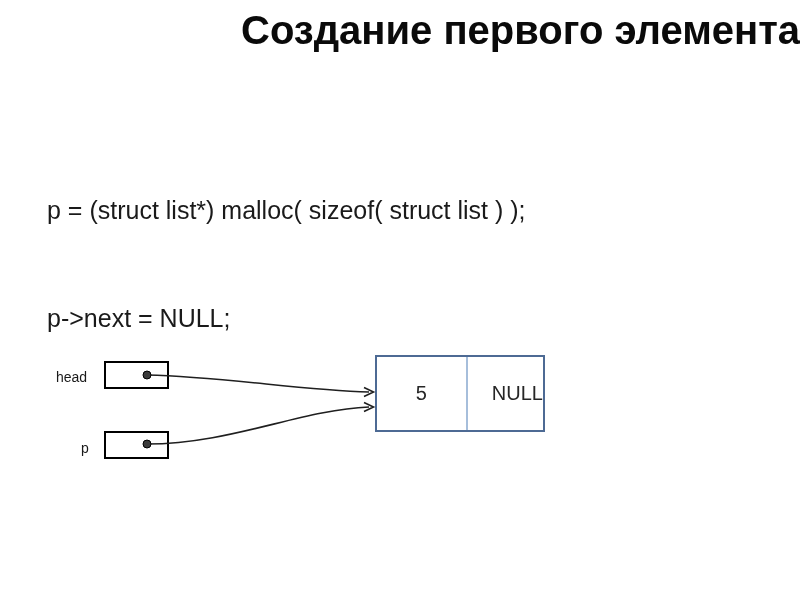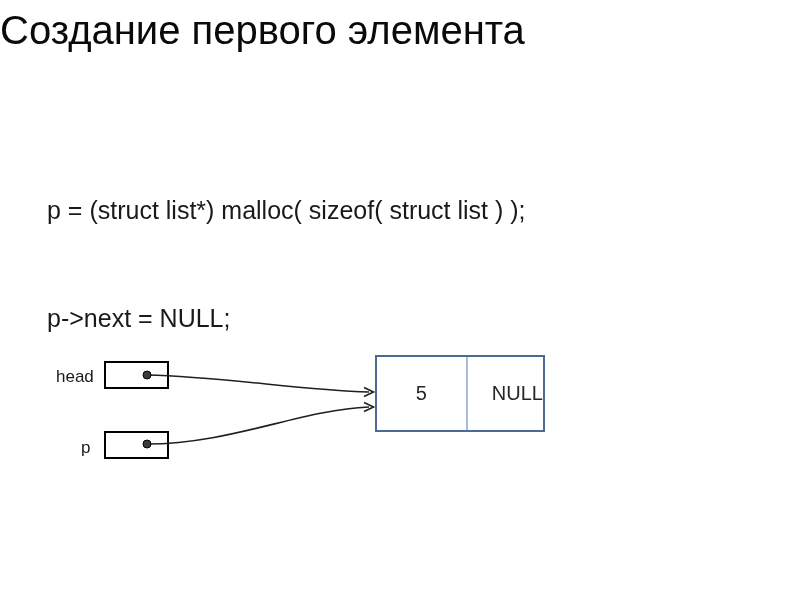--- a/index.html
+++ b/index.html
@@ -16,9 +16,9 @@
   .title {
     position: absolute;
     top: 6px; left: 0; right: 0;
-    text-align: left;
+    text-align: right;
     color: #0a0a0a;
-    font-weight: normal;
+    font-weight: bold;
     font-size: 40px;
     line-height: 48px;
     letter-spacing: 0px;

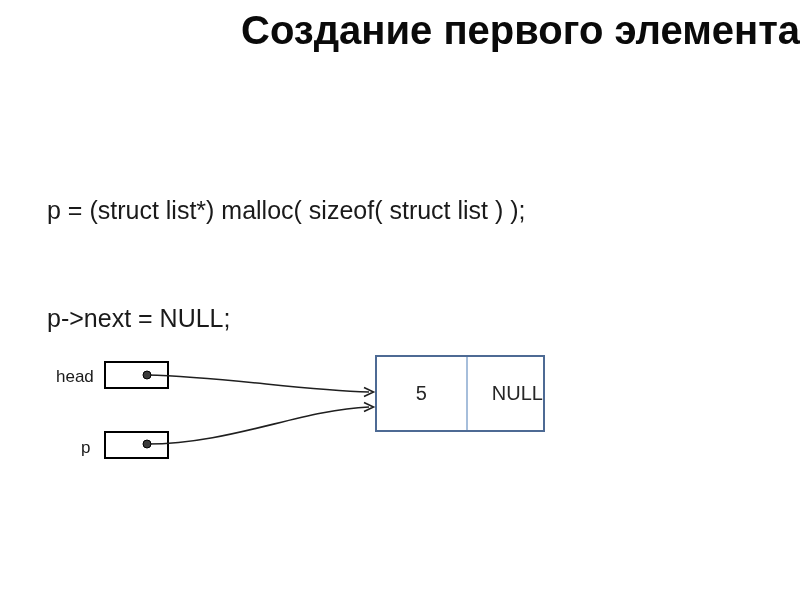--- a/index.html
+++ b/index.html
@@ -47,7 +47,7 @@
   .ptr-label {
     position: absolute;
     color: #1a1a1a;
-    font-size: 17px;
+    font-size: 14px;
     line-height: 20px;
   }
   .ptr-label.head { left: 56px; top: 367px; }

